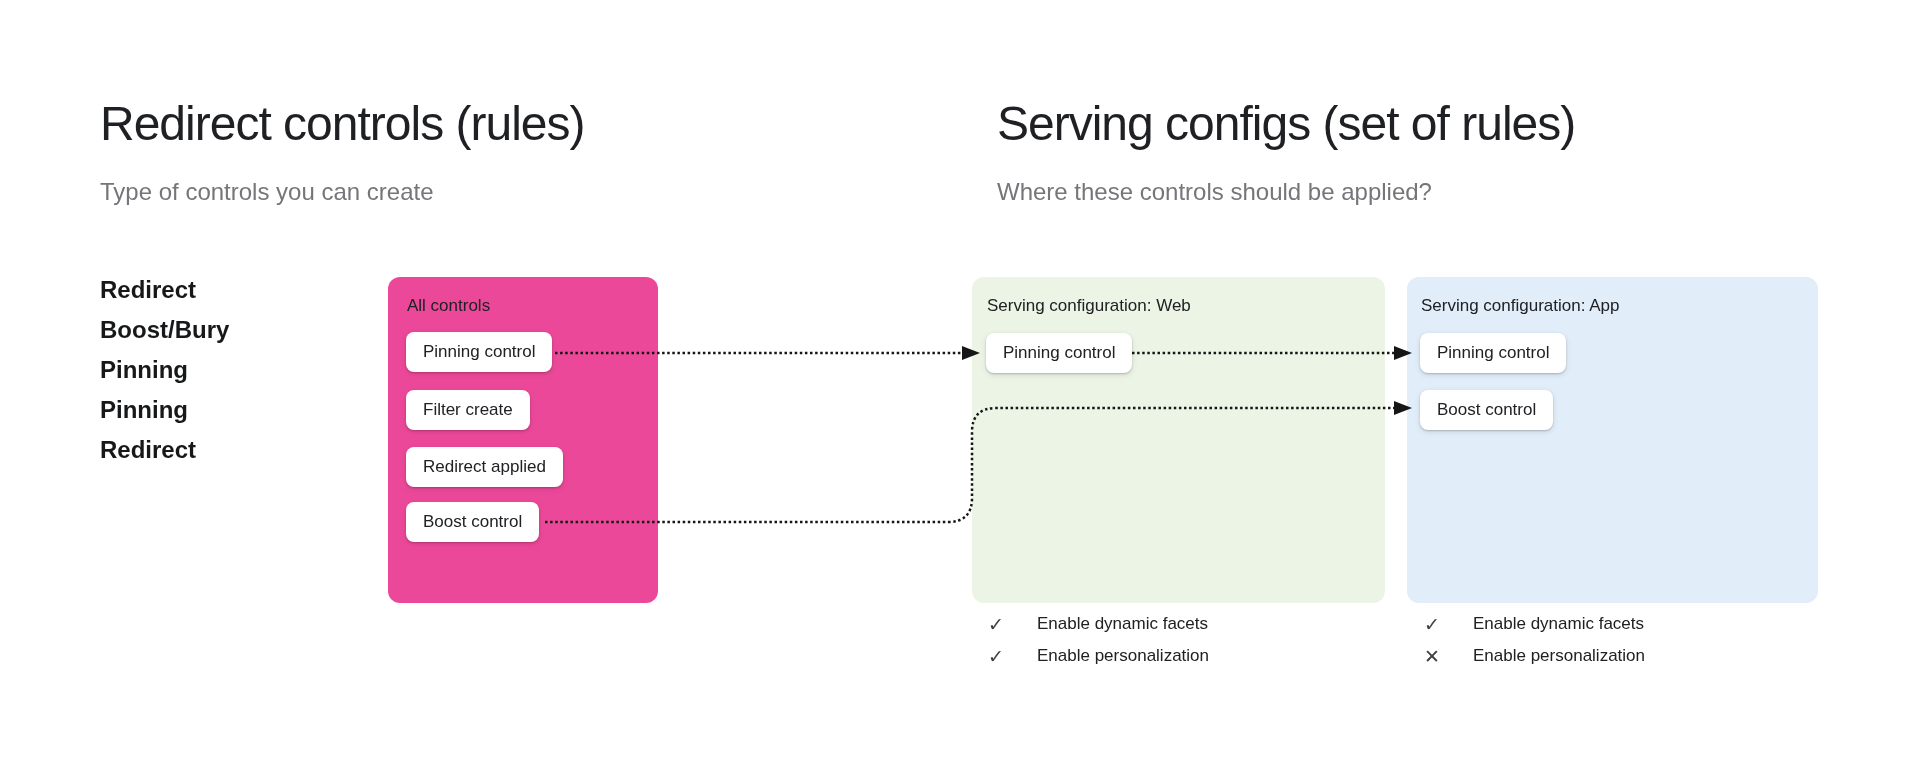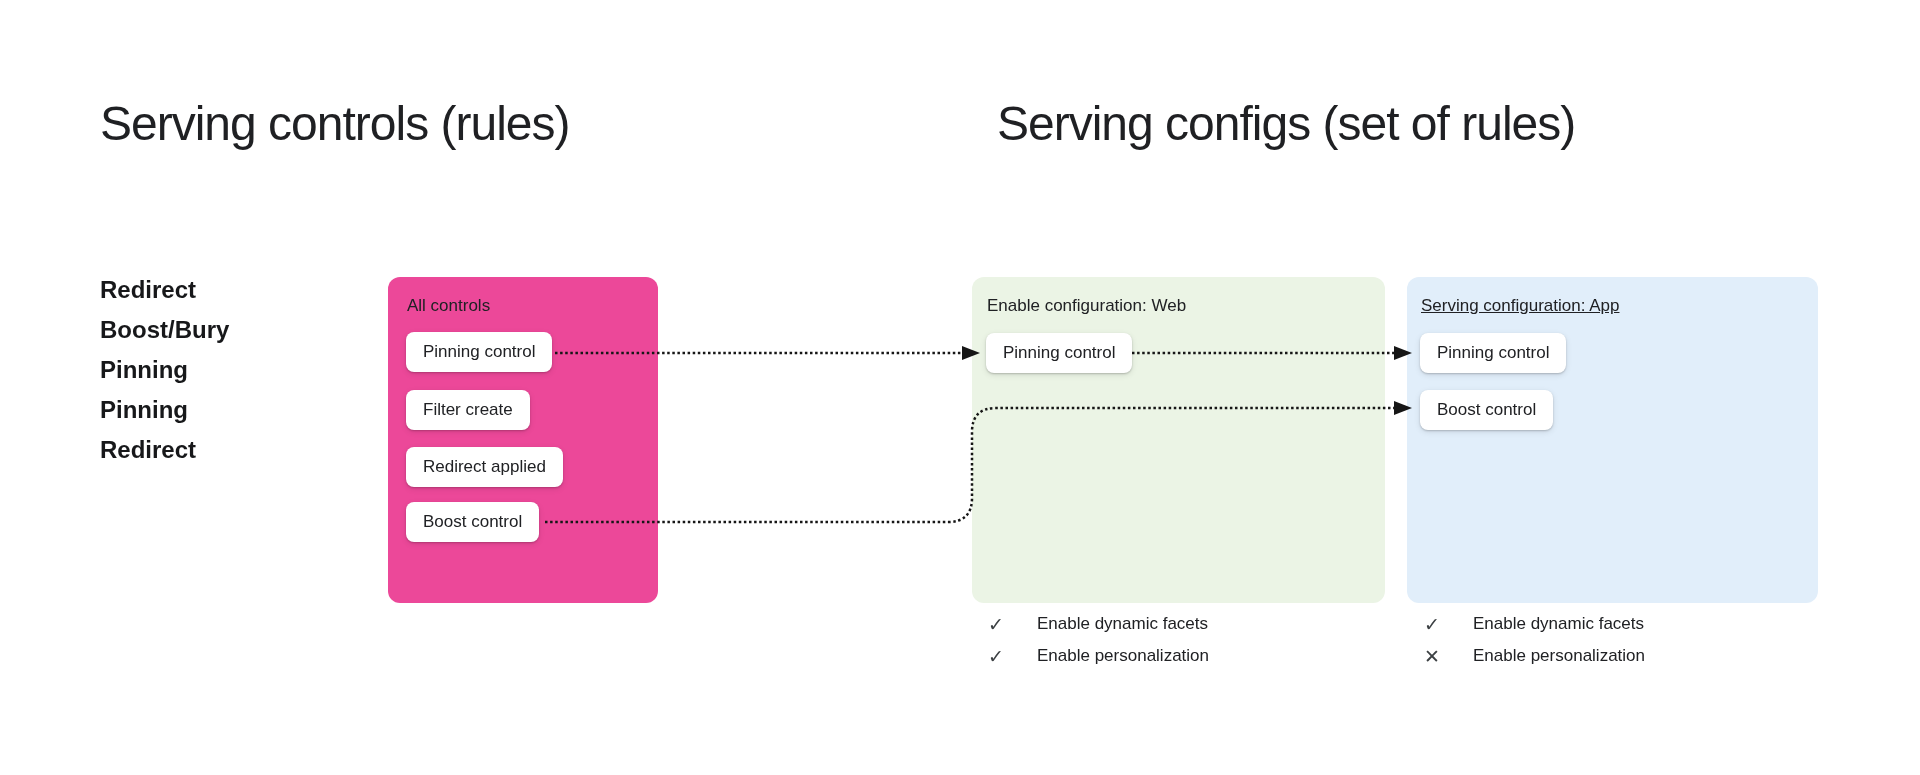--- a/index.html
+++ b/index.html
@@ -65,7 +65,7 @@
 
 <div class="stage">
 
-  <div class="col-title title-left">Serving controls (rules)</div>
+  <div class="col-title title-left">Redirect controls (rules)</div>
   <div class="col-title title-right">Serving configs (set of rules)</div>
 
   <div class="type-list">

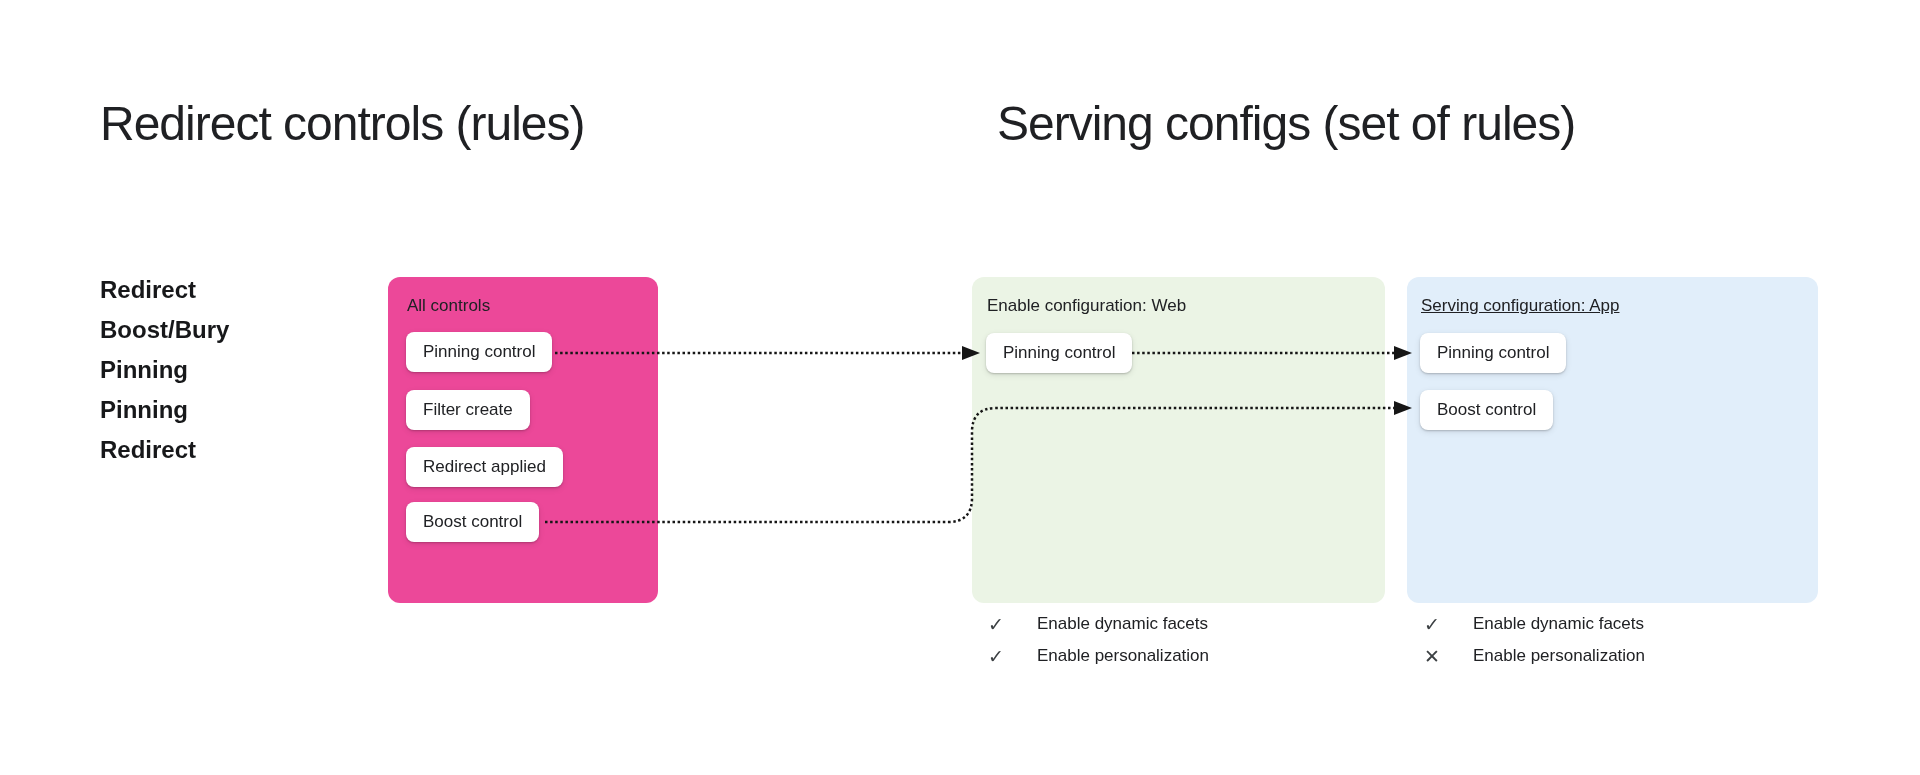--- a/index.html
+++ b/index.html
@@ -66,6 +66,7 @@
 <div class="stage">
 
   <div class="col-title title-left">Redirect controls (rules)</div>
+  <div class="col-subtitle subtitle-left">Type of controls you can create</div>
   <div class="col-title title-right">Serving configs (set of rules)</div>
 
   <div class="type-list">

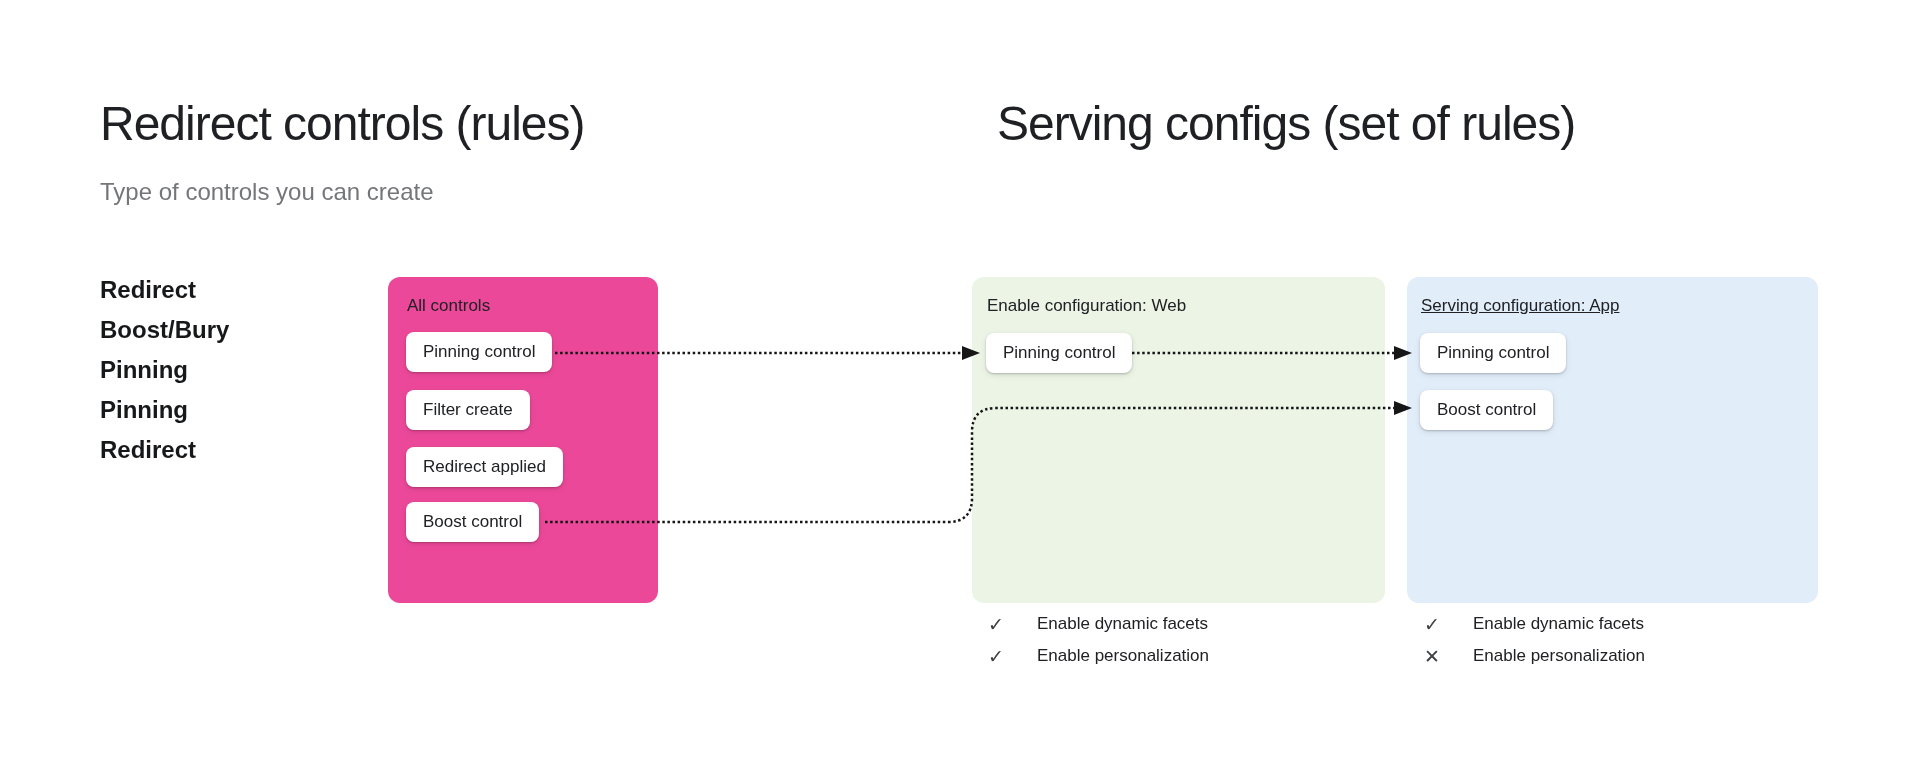--- a/index.html
+++ b/index.html
@@ -68,6 +68,7 @@
   <div class="col-title title-left">Redirect controls (rules)</div>
   <div class="col-subtitle subtitle-left">Type of controls you can create</div>
   <div class="col-title title-right">Serving configs (set of rules)</div>
+  <div class="col-subtitle subtitle-right">Where these controls should be applied?</div>
 
   <div class="type-list">
     <div class="type-item">Redirect</div>

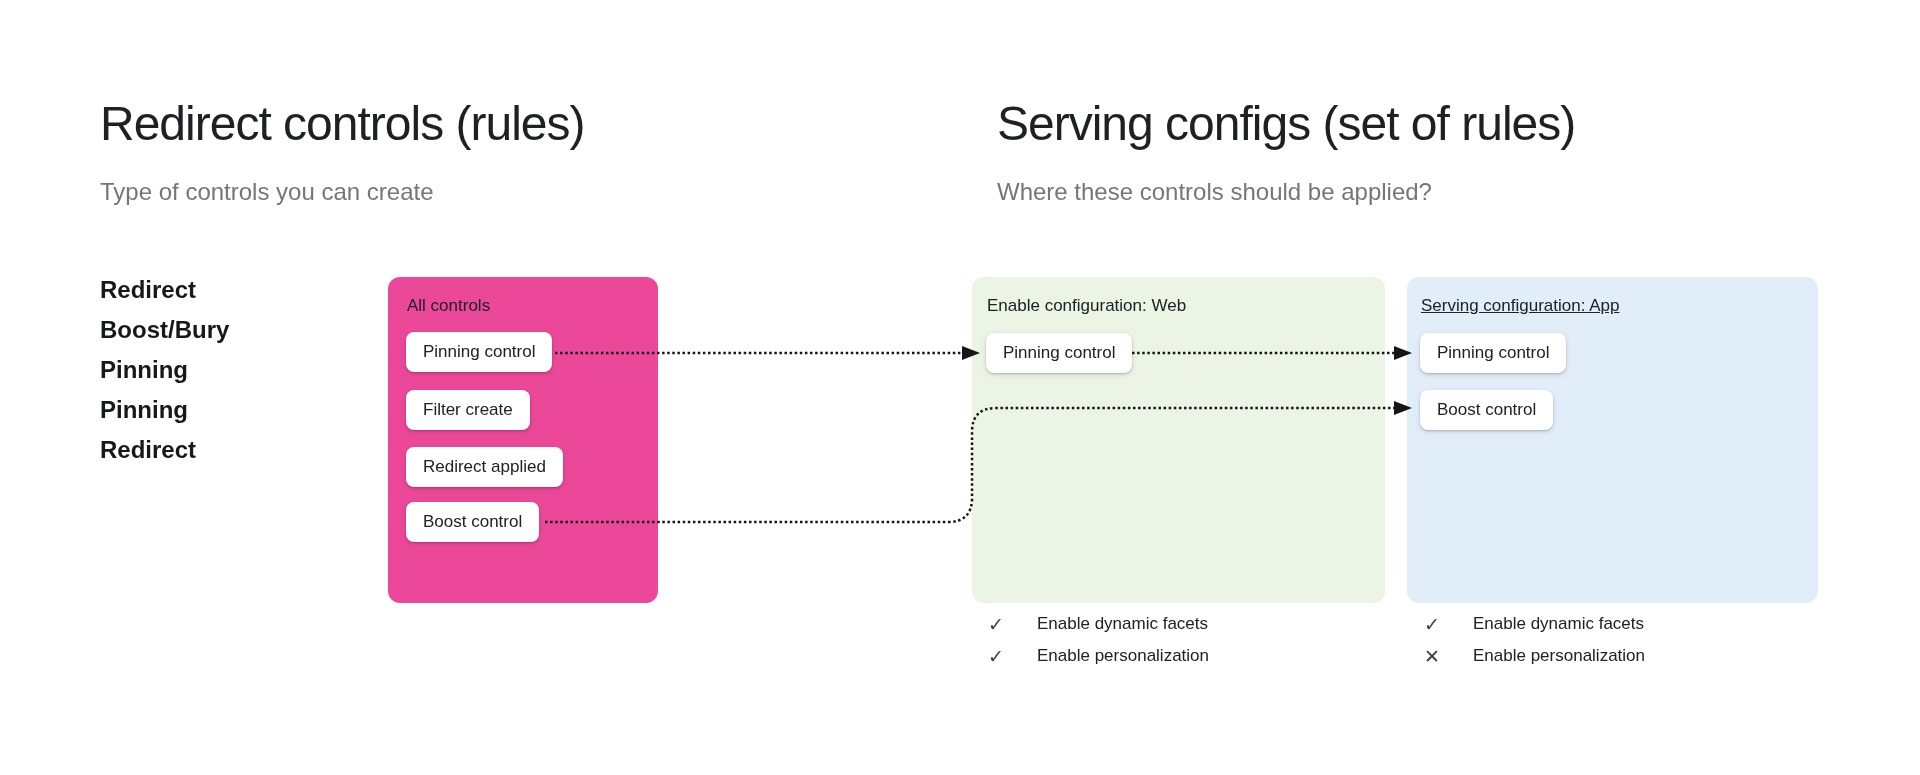--- a/index.html
+++ b/index.html
@@ -87,7 +87,7 @@
   </div>
 
   <div class="card card-web">
-    <div class="card-label">Enable configuration: Web</div>
+    <div class="card-label">Serving configuration: Web</div>
     <div class="chip chip-1">Pinning control</div>
   </div>
 

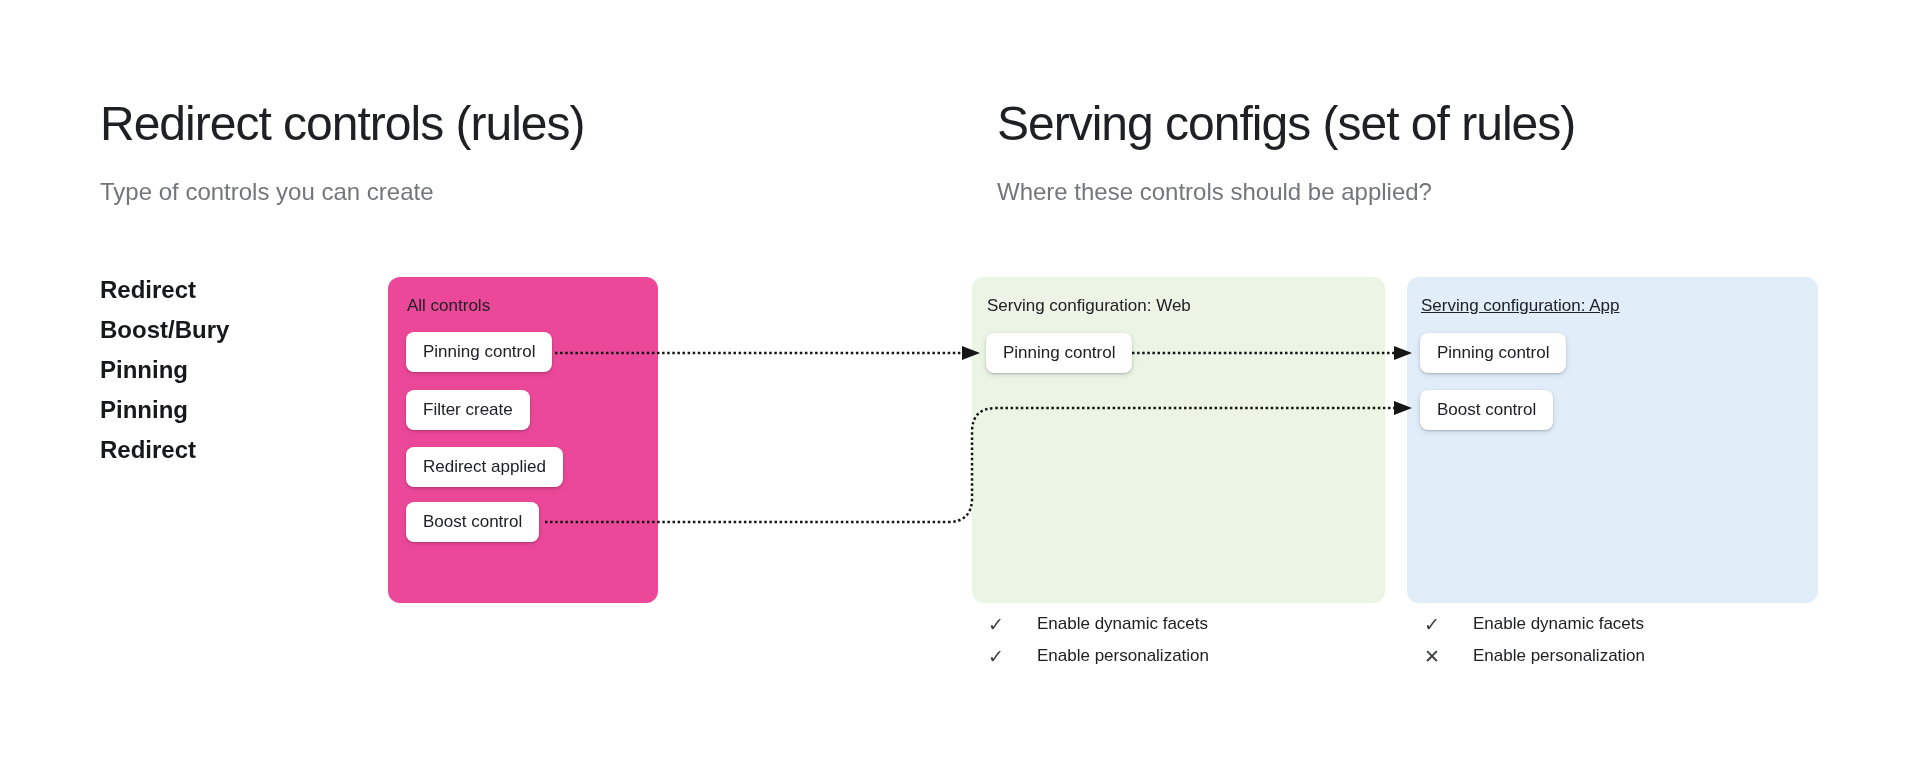--- a/index.html
+++ b/index.html
@@ -31,7 +31,7 @@
   }
   .card-neutral .card-label{left:19px;}
   .card-web .card-label{left:15px;}
-  .card-app .card-label{left:14px;text-decoration:underline;}
+  .card-app .card-label{left:14px;}
   .chip{
     position:absolute;z-index:3;background:#ffffff;border-radius:8px;height:40px;line-height:40px;
     padding:0 17px;font-size:17px;color:#202124;white-space:nowrap;

